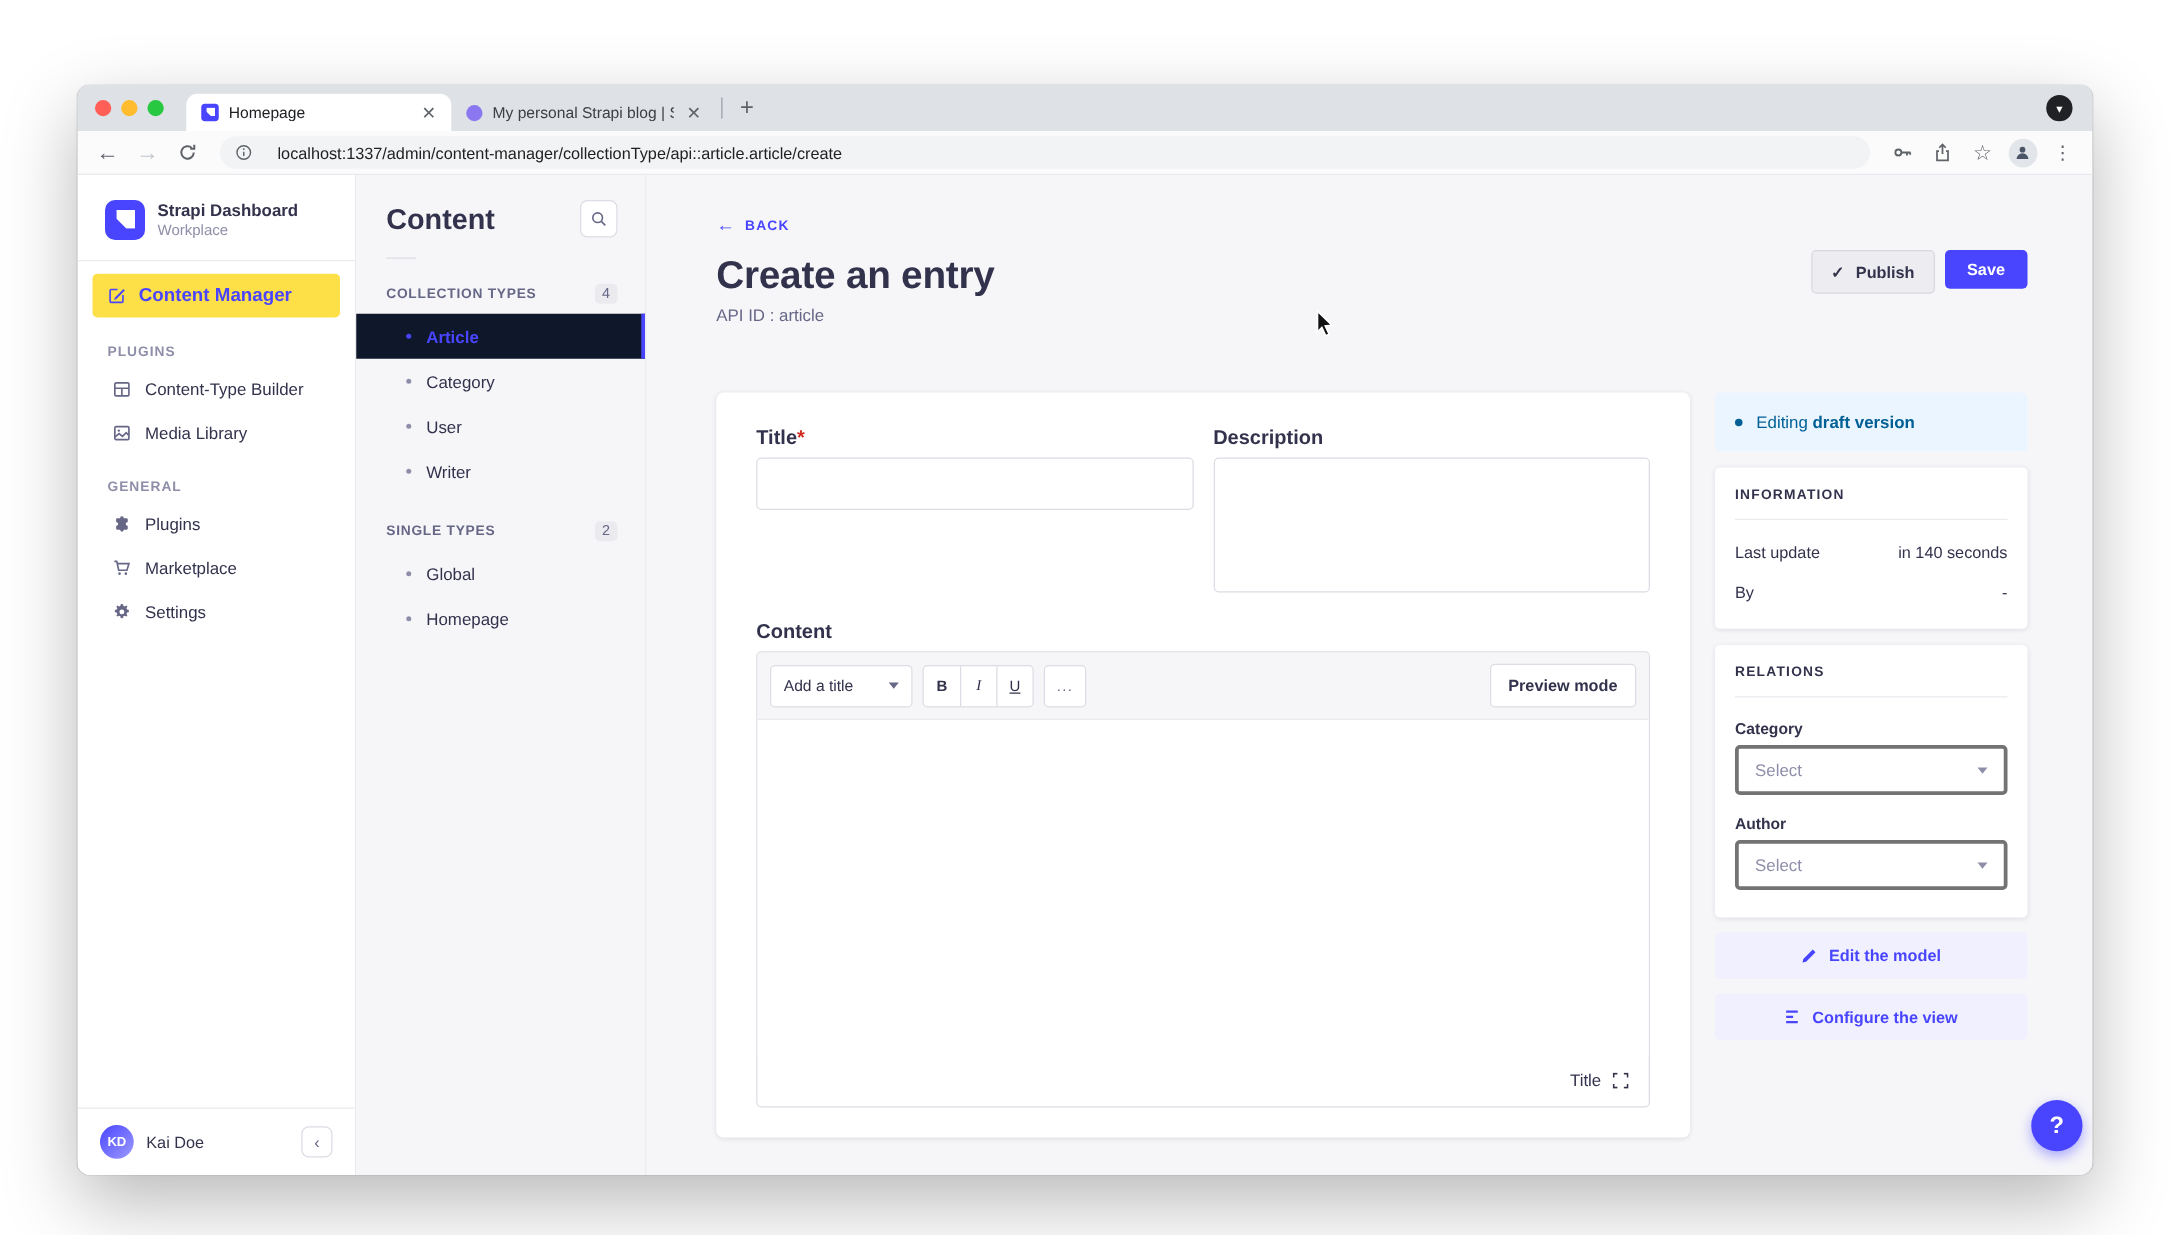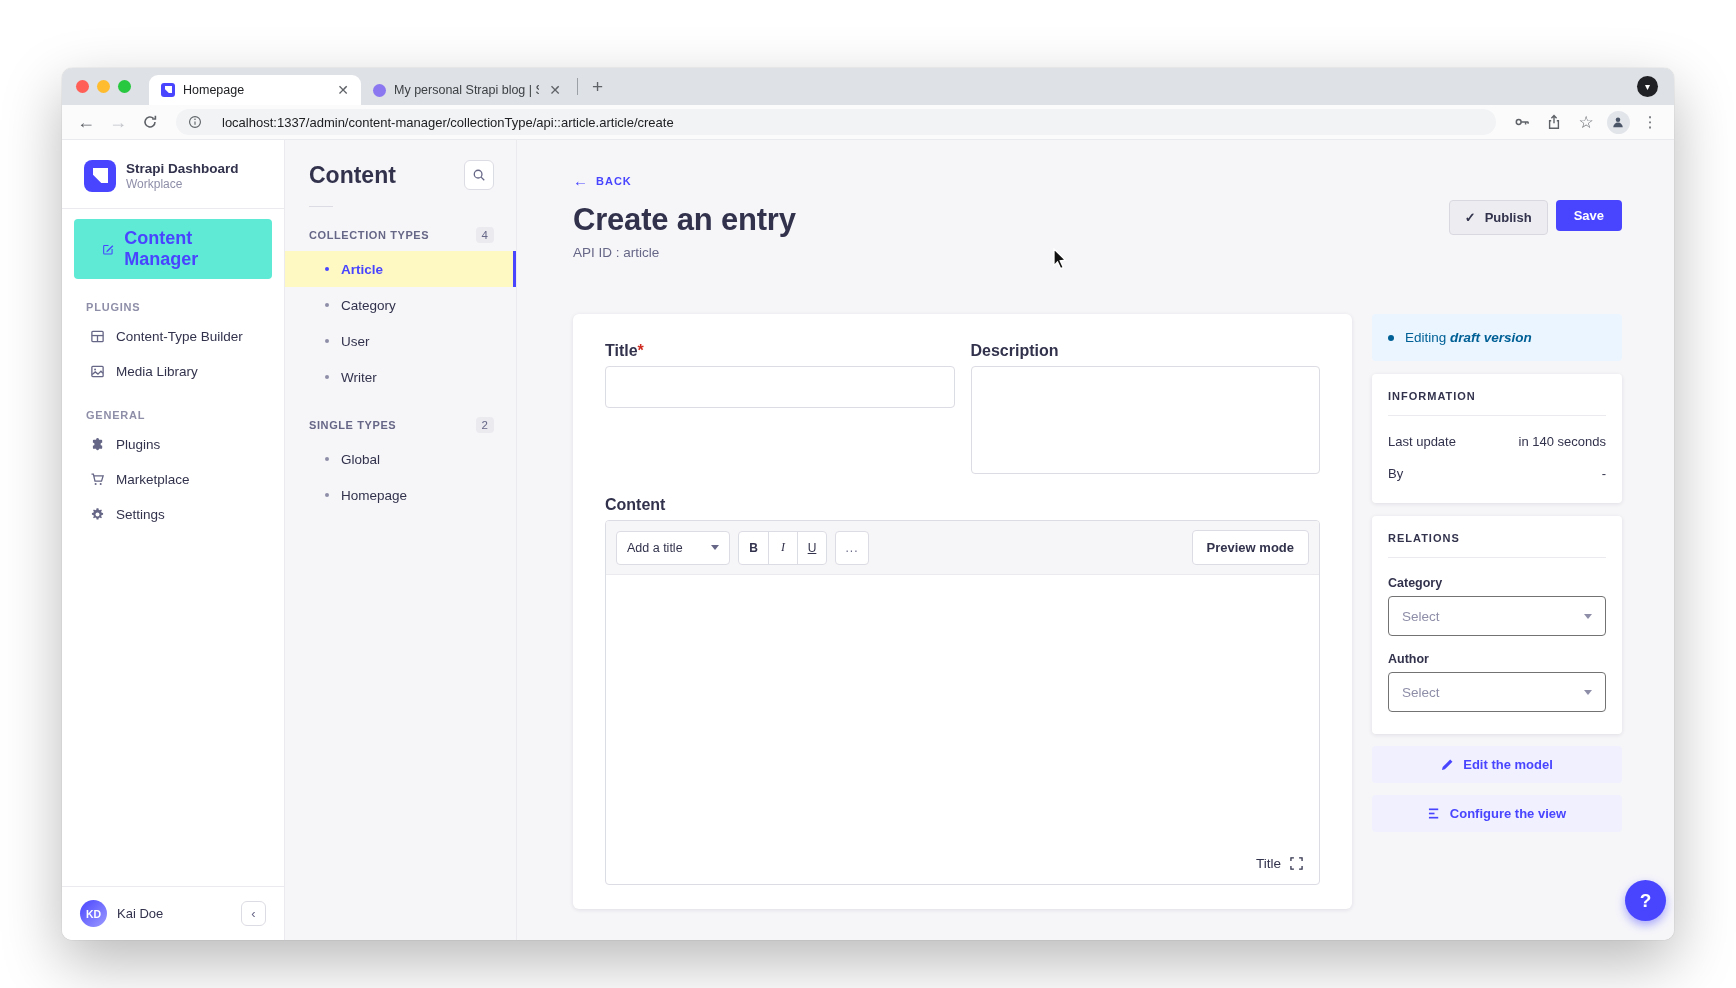--- a/index.html
+++ b/index.html
@@ -56,8 +56,8 @@
   .app-name { font-size:13.5px; font-weight:700; color:#32324d; line-height:1.25; }
   .workspace { font-size:12px; color:#8e8ea9; }
   .nav-div { height:1px; background:#eaeaef; }
-  .nav-item-sel { margin:10px 12px 2px; padding:9px 28px; border-radius:4px; background:#5eead4; color:#4945ff;
-    display:flex; align-items:center; gap:10px; font-size:18px; font-weight:600; }
+  .nav-item-sel { margin:10px 12px 2px; padding:9px 12px; border-radius:4px; background:#fde047; color:#4945ff;
+    display:flex; align-items:center; gap:10px; font-size:15px; font-weight:600; }
   .nav-item-sel svg { width:15px; height:15px; }
   .nav-sec { padding:20px 24px 6px; font-size:11px; font-weight:700; letter-spacing:.8px; color:#8e8ea9; }
   .nav-item { padding:10px 28px; display:flex; align-items:flex-start; gap:11px; font-size:13.5px; color:#32324d; }

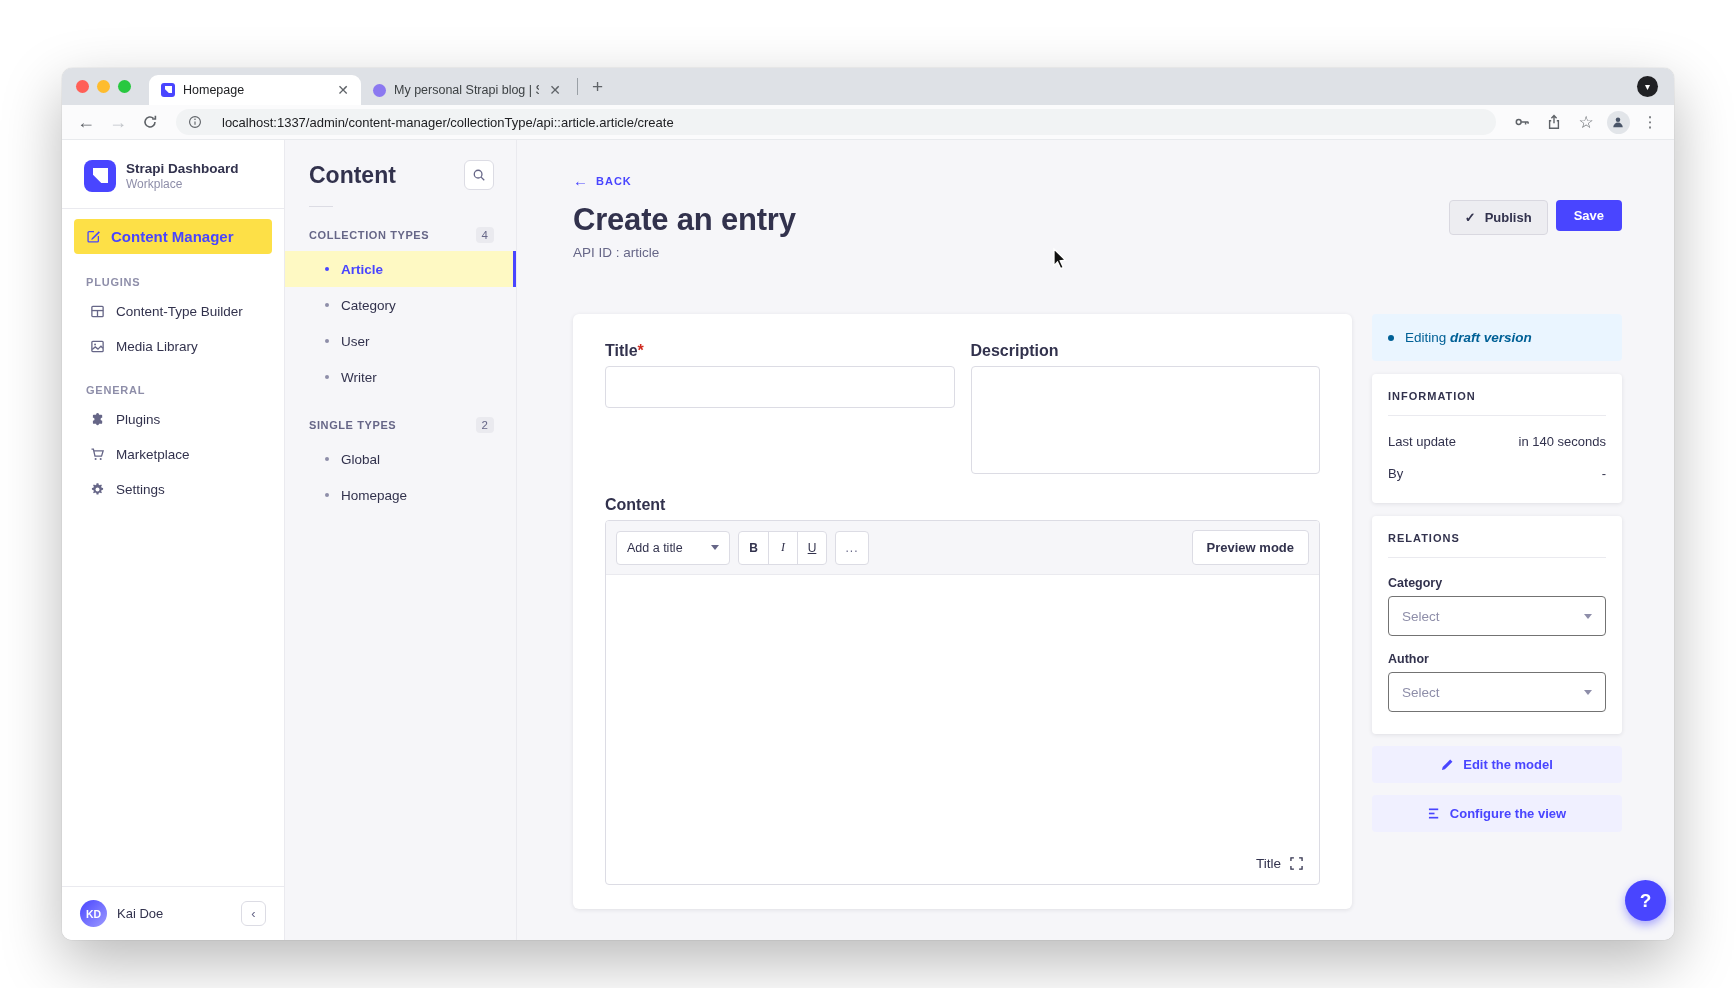--- a/index.html
+++ b/index.html
@@ -82,7 +82,7 @@
   .badge { background:#eaeaef; border-radius:4px; padding:2px 6px; font-size:11.5px; color:#666687; }
   .ct-item { height:36px; display:flex; align-items:center; gap:12px; padding-left:40px; font-size:13.5px; color:#32324d; }
   .ct-item .dot { width:4px; height:4px; border-radius:50%; background:#8e8ea9; }
-  .ct-item.selected { background:#fef9c3; color:#4945ff; font-weight:600; border-right:3px solid #4945ff; }
+  .ct-item.selected { background:#0f172a; color:#4945ff; font-weight:600; border-right:3px solid #4945ff; }
   .ct-item.selected .dot { background:#4945ff; }
 
   

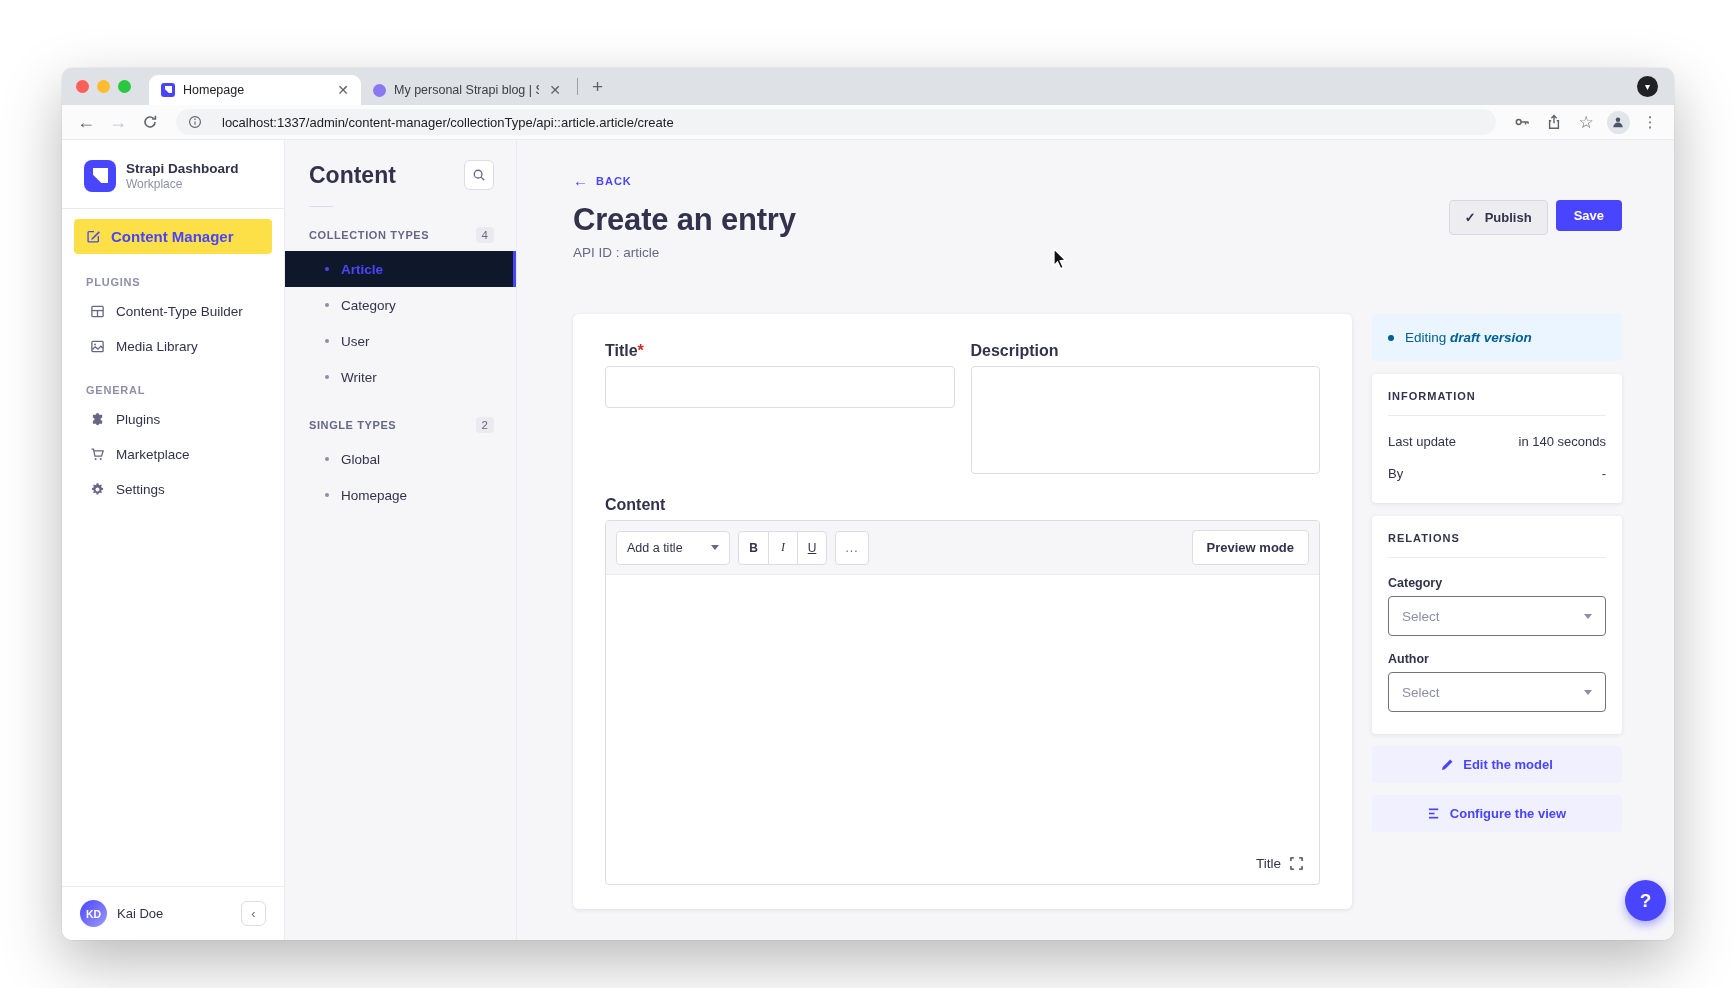--- a/index.html
+++ b/index.html
@@ -133,7 +133,7 @@
   .banner { background:#eaf5ff; border-radius:4px; padding:16px; display:flex; align-items:center; gap:11px;
     font-size:13.5px; color:#006096; }
   .banner .bdot { width:6px; height:6px; border-radius:50%; background:#006096; flex:0 0 auto; }
-  .banner b { font-weight:700;font-style:italic; }
+  .banner b { font-weight:700; }
   .side-card { margin-top:13px; background:#fff; border-radius:4px; box-shadow:0 1px 4px rgba(33,33,52,.1); padding:16px 16px 20px; }
   .side-card-title { font-size:11px; font-weight:700; letter-spacing:1px; color:#32324d; }
   .side-div { height:1px; background:#eaeaef; margin:13px 0 18px; }

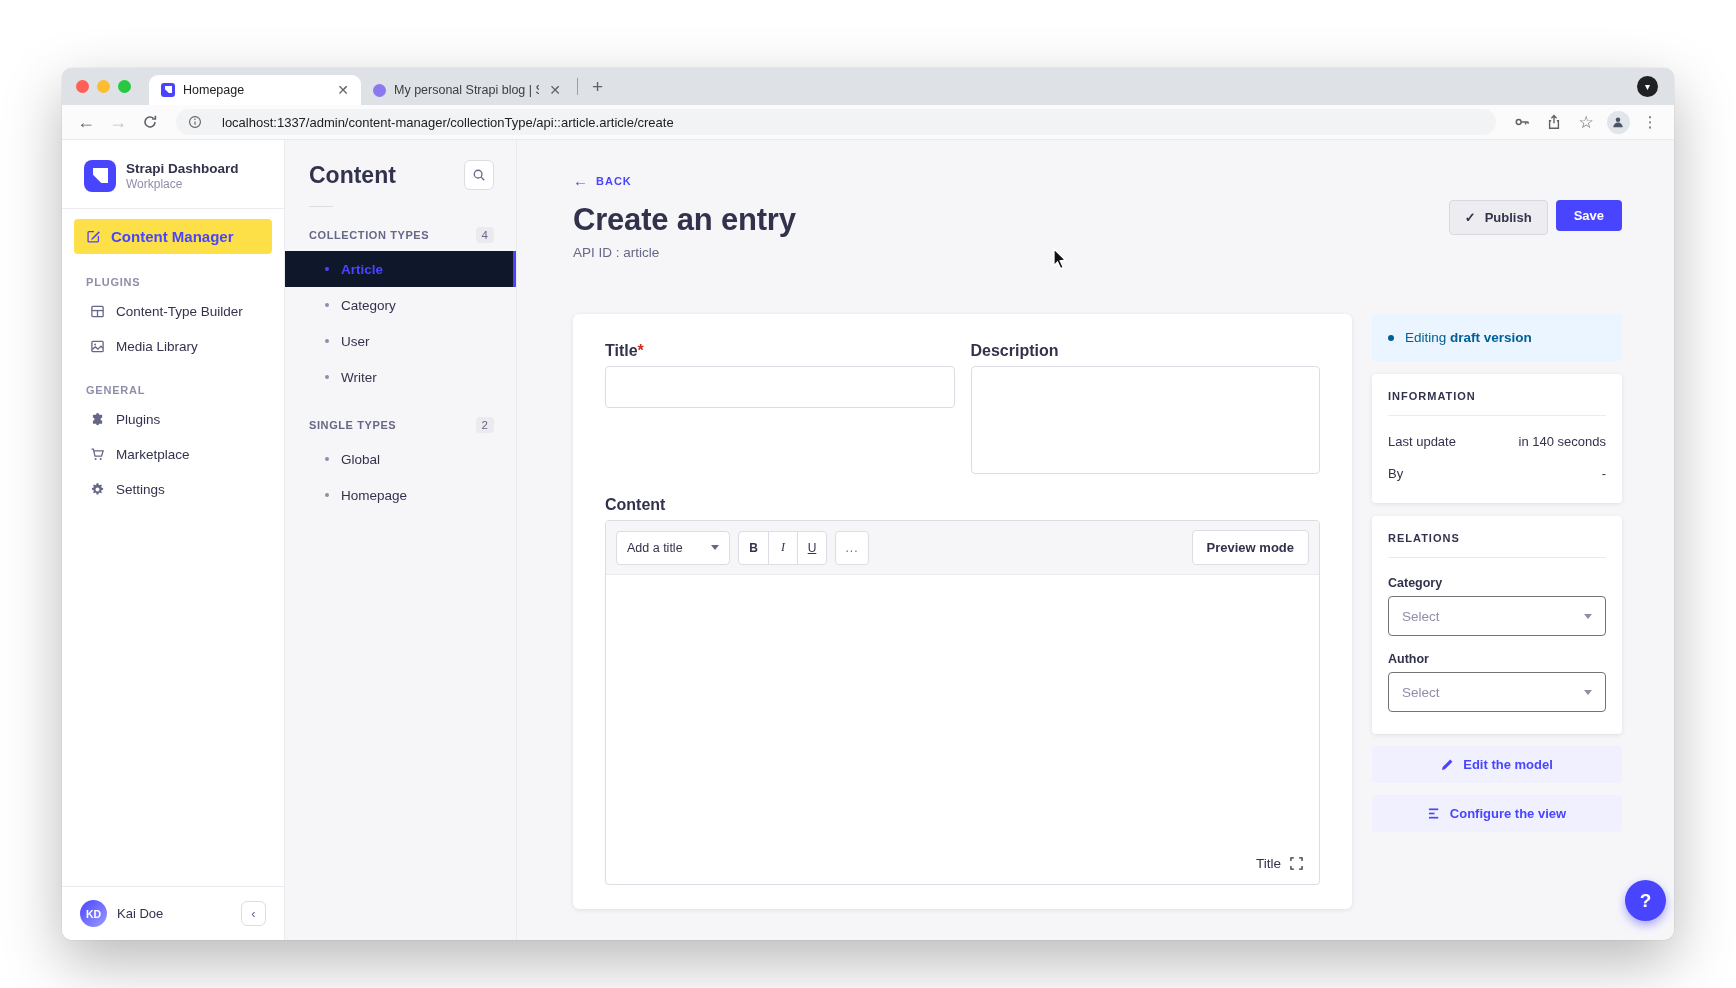--- a/index.html
+++ b/index.html
@@ -142,7 +142,7 @@
   .info-label { font-weight:400; color:#32324d; }
   .info-val { color:#32324d; }
   .rel-label { font-size:12.5px; font-weight:700; color:#32324d; margin-bottom:6px; }
-  .select { height:40px; border:1px solid #737373; border-radius:4px; background:#fff; display:flex; align-items:center;
+  .select { height:40px; border:3px solid #737373; border-radius:4px; background:#fff; display:flex; align-items:center;
     justify-content:space-between; padding:0 13px; font-size:13.5px; color:#8e8ea9; margin-bottom:16px; }
   .select:last-child { margin-bottom:2px; }
   .select .caret { border-top-color:#8e8ea9; }

